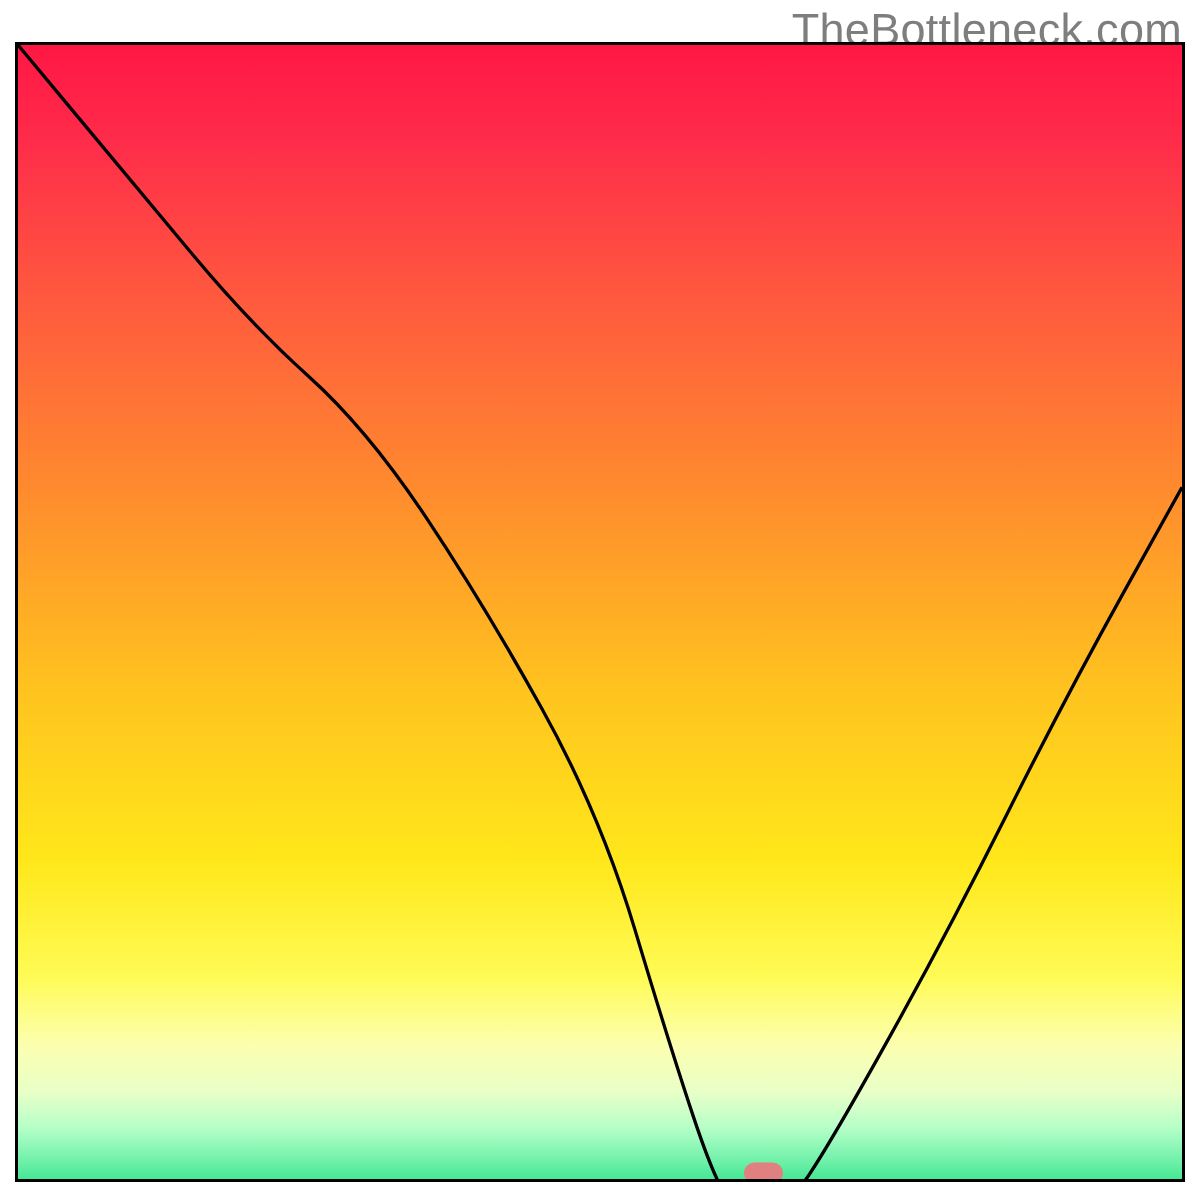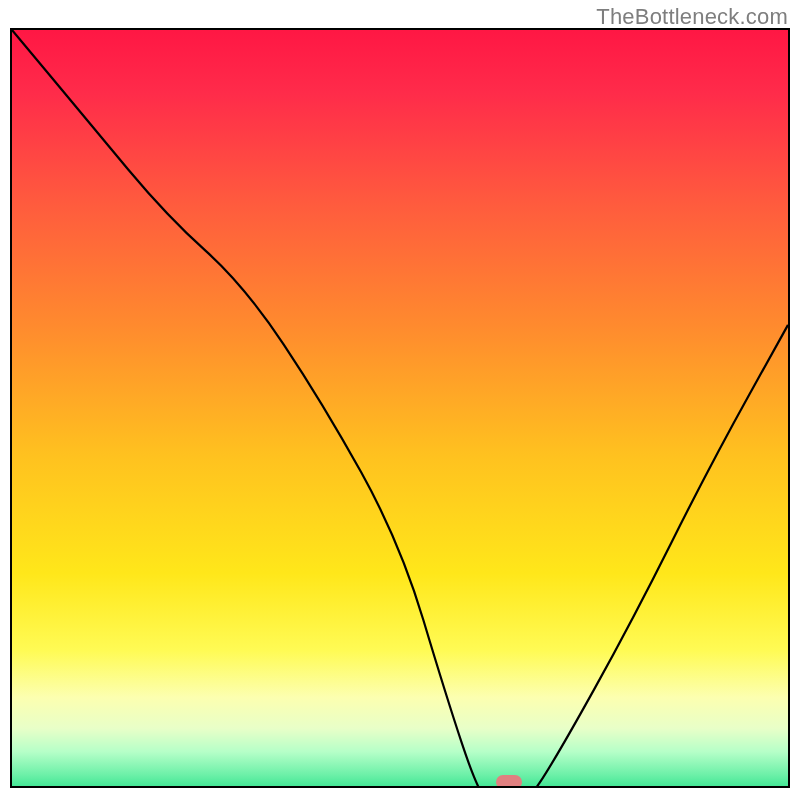--- a/index.html
+++ b/index.html
@@ -29,7 +29,7 @@
     position: absolute;
     top: 4px;
     right: 12px;
-    font-size: 22px;
+    font-size: 30px;
     font-weight: 400;
     color: #7e7e7e;
     letter-spacing: 0.2px;

